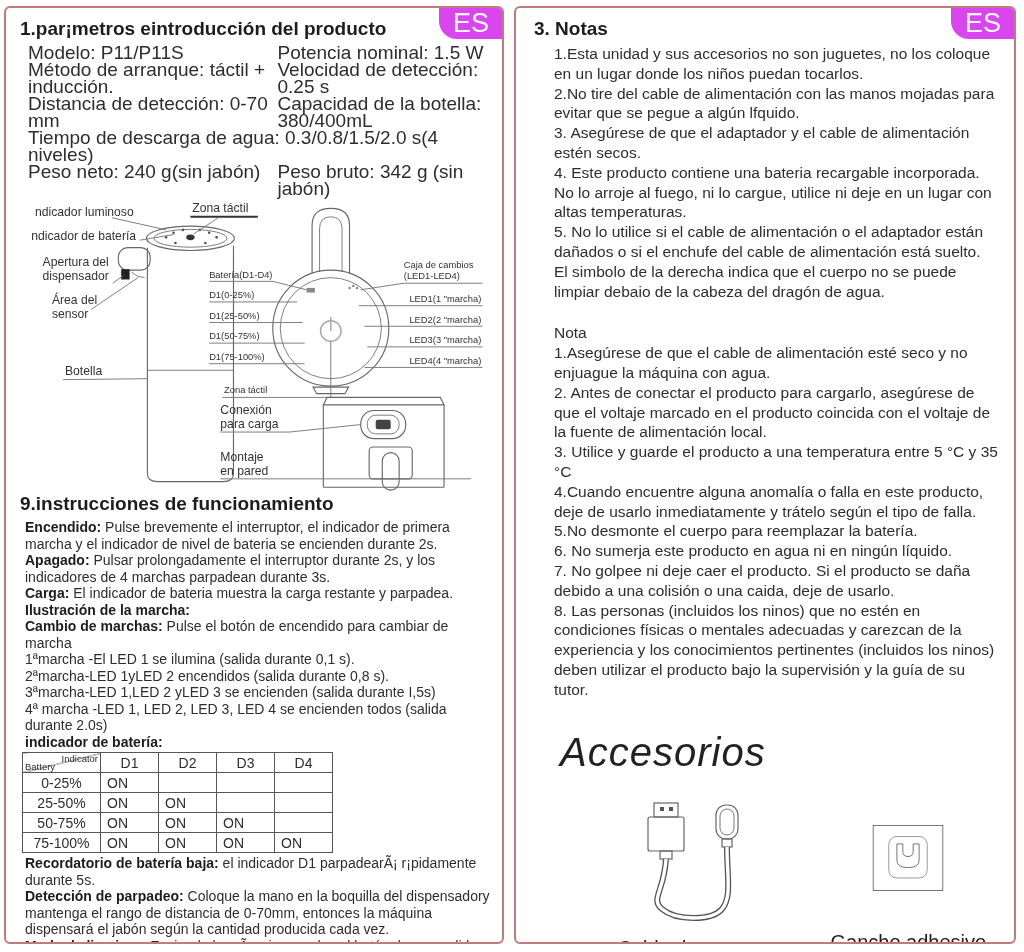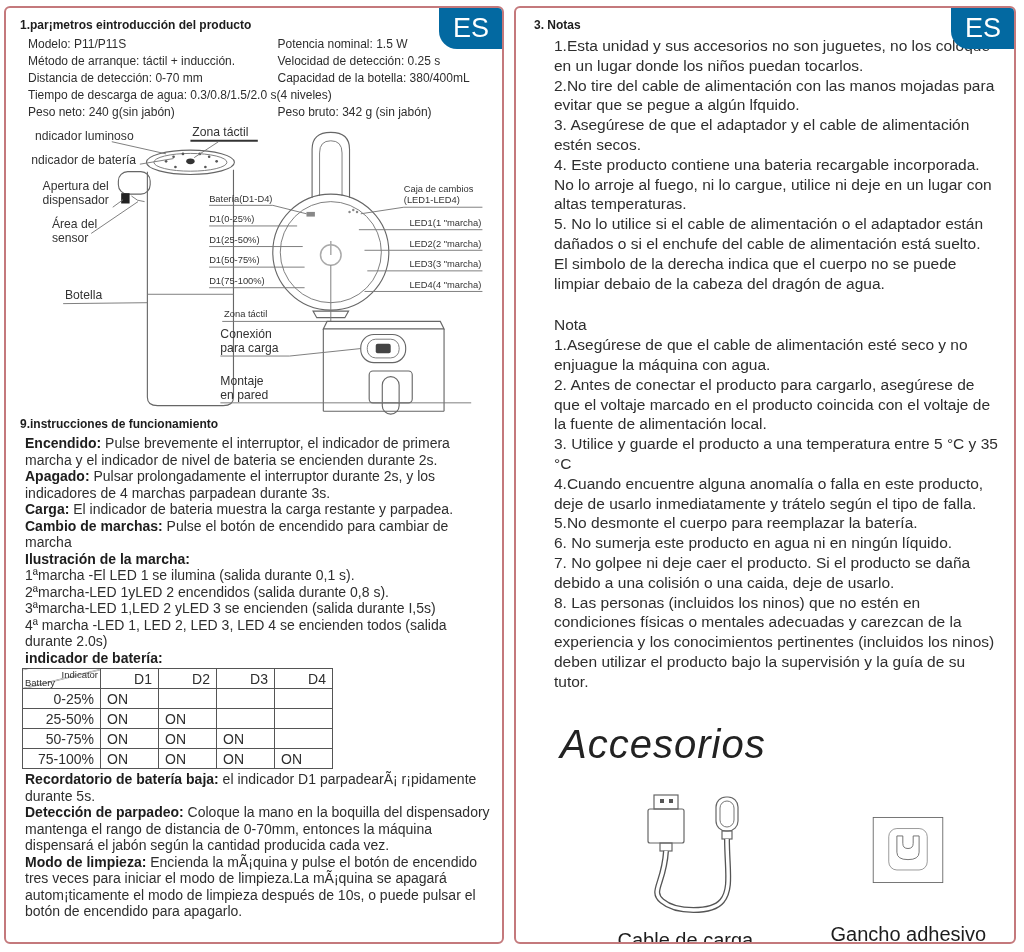--- a/index.html
+++ b/index.html
@@ -11,7 +11,7 @@
   .es-badge { position:absolute; top:-1px; right:-1px; width:64px; height:42px; background:#0369a1;
               color:#fff; font-size:27px; display:flex; align-items:center; justify-content:center;
               border-bottom-left-radius:18px; border-top-right-radius:5px; }
-  h1.sec { font-size:12px; font-weight:bold; color:#1d1d1d; margin:2px 0 4px 0; }
+  h1.sec { font-size:19px; font-weight:bold; color:#1d1d1d; margin:2px 0 4px 0; }
   
   .specs { font-size:12px; line-height:17px; margin-left:8px; }
   .spec-row { display:flex; }

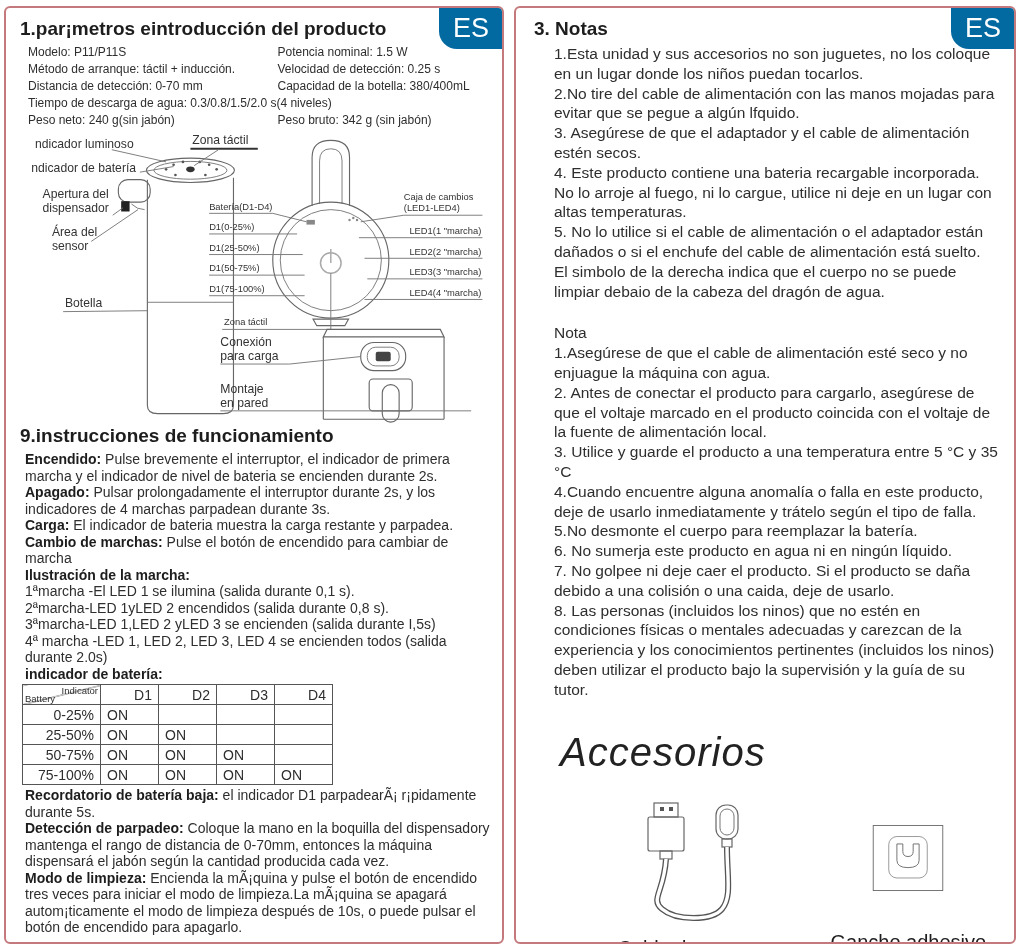--- a/index.html
+++ b/index.html
@@ -8,7 +8,7 @@
   .col { position:relative; border:2px solid #c4797c; border-radius:6px; height:938px; background:#fff; overflow:hidden; }
   .col-left  { width:500px; padding:8px 12px 0 14px; }
   .col-right { width:502px; padding:8px 16px 0 18px; }
-  .es-badge { position:absolute; top:-1px; right:-1px; width:64px; height:42px; background:#0369a1;
+  .es-badge { position:absolute; top:-1px; right:-1px; width:64px; height:32px; background:#d946ef;
               color:#fff; font-size:27px; display:flex; align-items:center; justify-content:center;
               border-bottom-left-radius:18px; border-top-right-radius:5px; }
   h1.sec { font-size:19px; font-weight:bold; color:#1d1d1d; margin:2px 0 4px 0; }

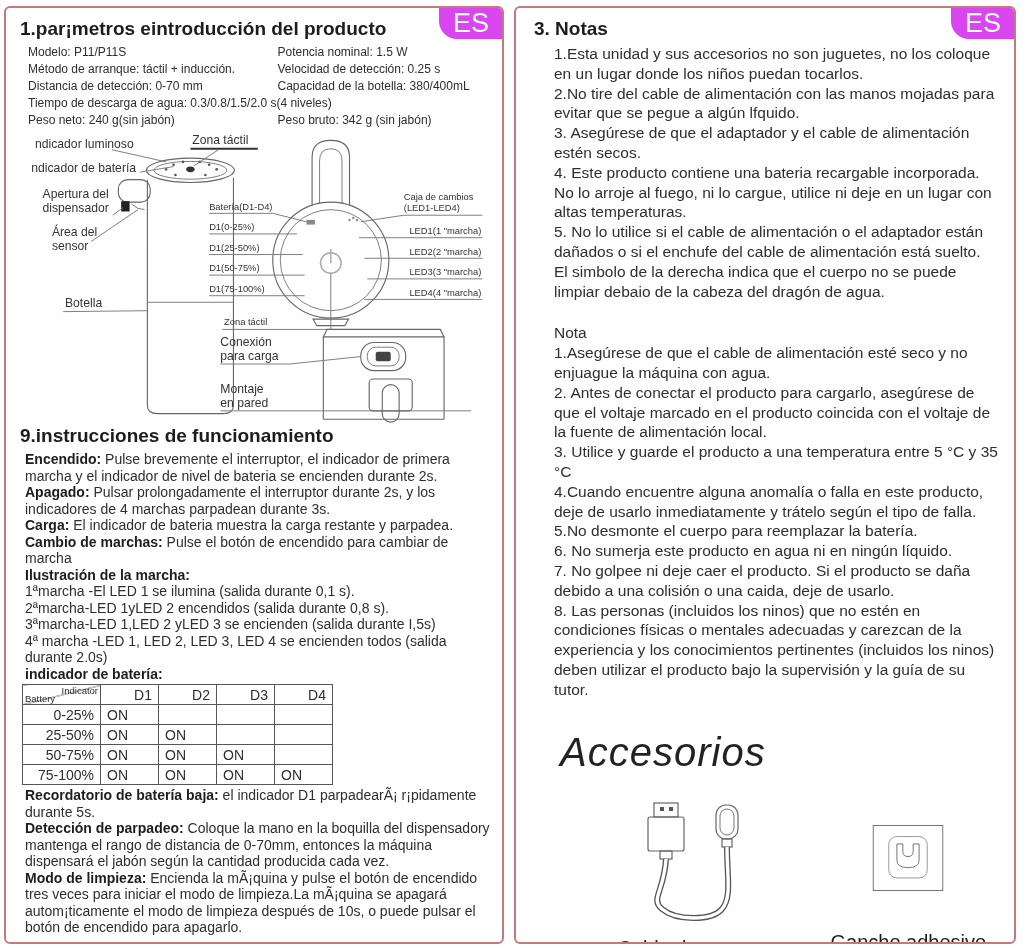--- a/index.html
+++ b/index.html
@@ -13,7 +13,7 @@
               border-bottom-left-radius:18px; border-top-right-radius:5px; }
   h1.sec { font-size:19px; font-weight:bold; color:#1d1d1d; margin:2px 0 4px 0; }
   
-  .specs { font-size:12px; line-height:17px; margin-left:8px; }
+  .specs { font-size:19px; line-height:17px; margin-left:8px; }
   .spec-row { display:flex; }
   .spec-row .l { width:54%; }
   .spec-row .r { width:46%; }

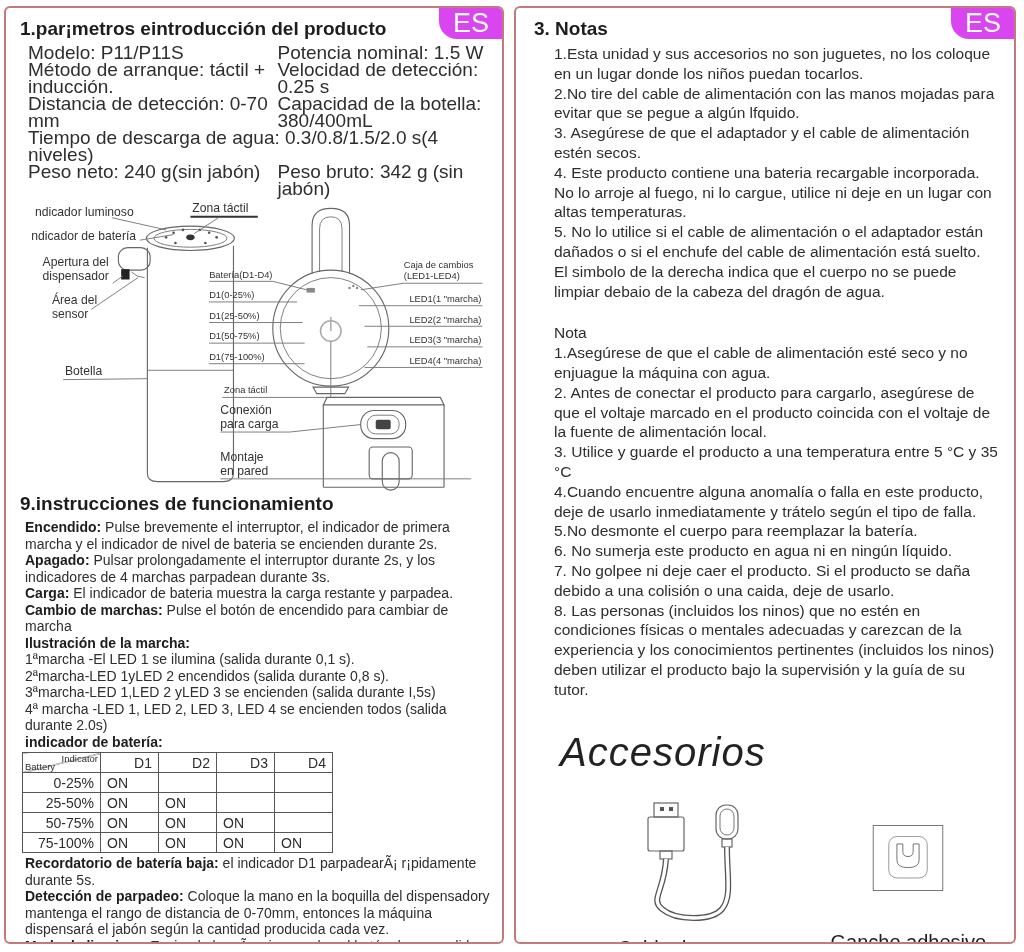--- a/index.html
+++ b/index.html
@@ -186,8 +186,8 @@
       <p><b>Encendido:</b><span> Pulse brevemente el interruptor, el indicador de primera marcha y el indicador de nivel de bateria se encienden durante 2s.</span></p>
       <p><b>Apagado:</b><span> Pulsar prolongadamente el interruptor durante 2s, y los indicadores de 4 marchas parpadean durante 3s.</span></p>
       <p><b>Carga:</b><span> El indicador de bateria muestra la carga restante y parpadea.</span></p>
+      <p><b>Ilustración de la marcha:</b></p>
       <p><b>Cambio de marchas:</b><span> Pulse el botón de encendido para cambiar de marcha</span></p>
-      <p><b>Ilustración de la marcha:</b></p>
       <p>1ªmarcha -El LED 1 se ilumina (salida durante 0,1 s).</p>
       <p>2ªmarcha-LED 1yLED 2 encendidos (salida durante 0,8 s).</p>
       <p>3ªmarcha-LED 1,LED 2 yLED 3 se encienden (salida durante I,5s)</p>

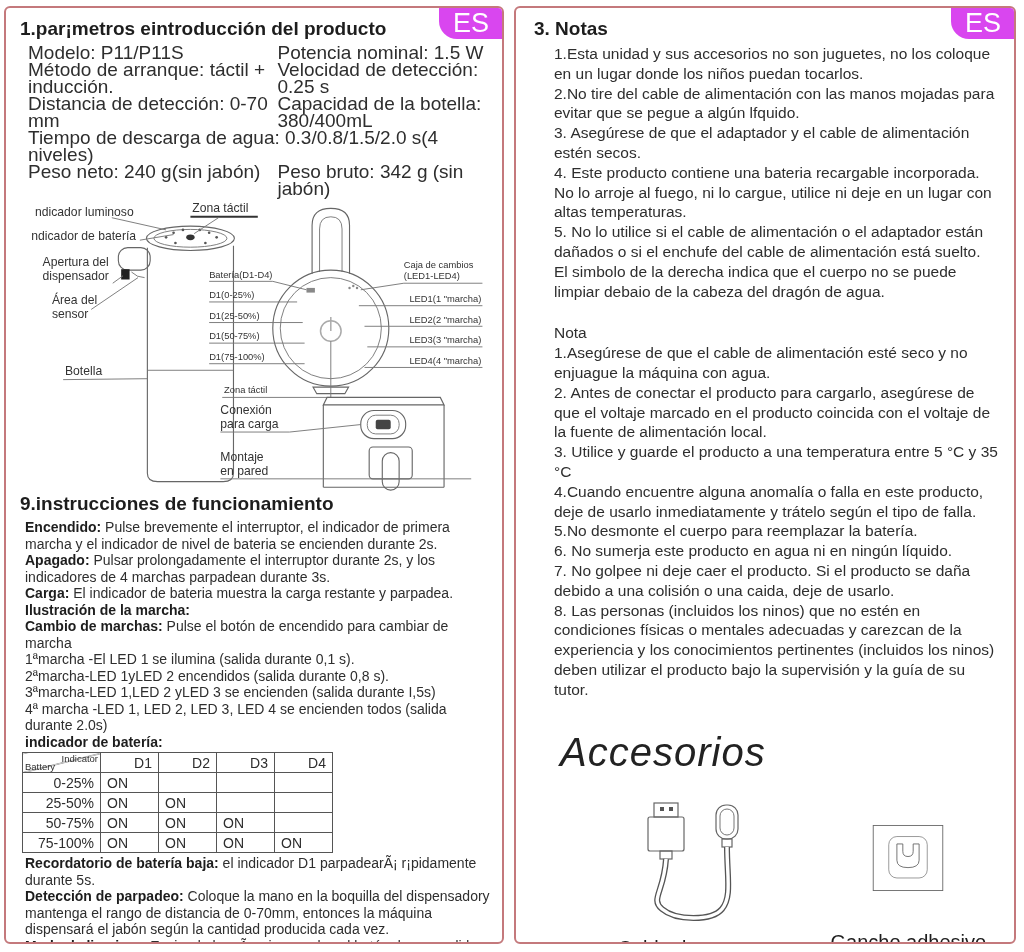--- a/index.html
+++ b/index.html
@@ -34,7 +34,7 @@
   th.diag .tr { position:absolute; top:0; right:2px; font-size:9.5px; }
   th.diag .bl { position:absolute; bottom:0; left:2px; font-size:9.5px; }
   table.batt td.c { width:58px; }
-  table.batt td.lbl { text-align:right; }
+  table.batt td.lbl { text-align:center; }
   
   .body-r { font-size:15.5px; line-height:19.8px; margin-left:20px; }
   .body-r p { margin:0; }

